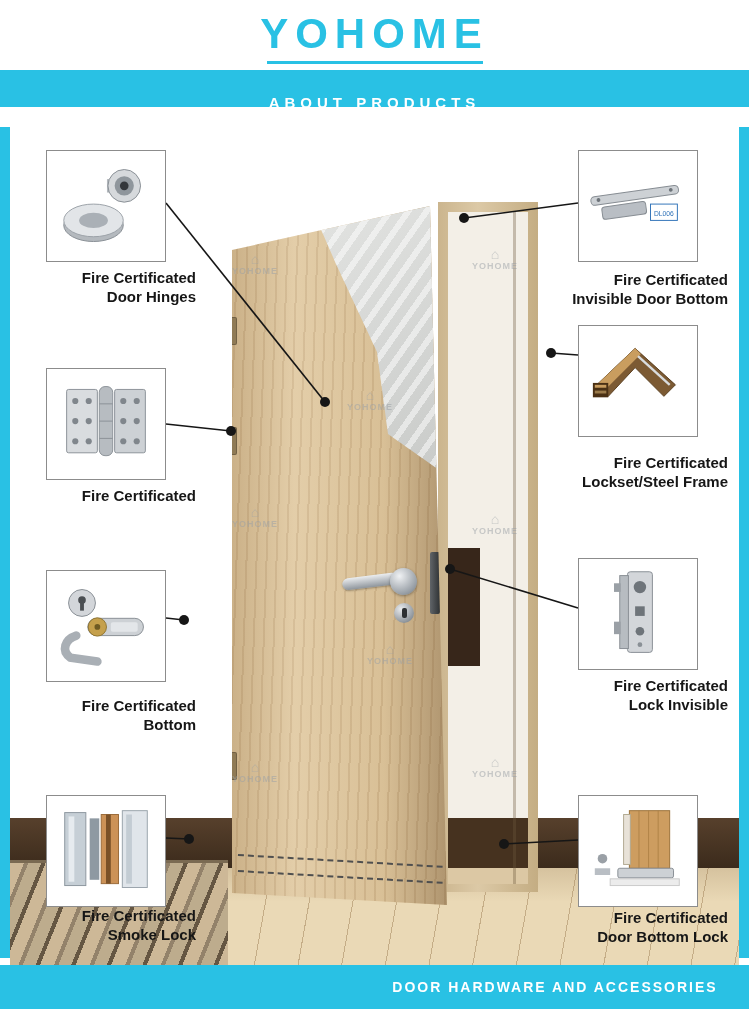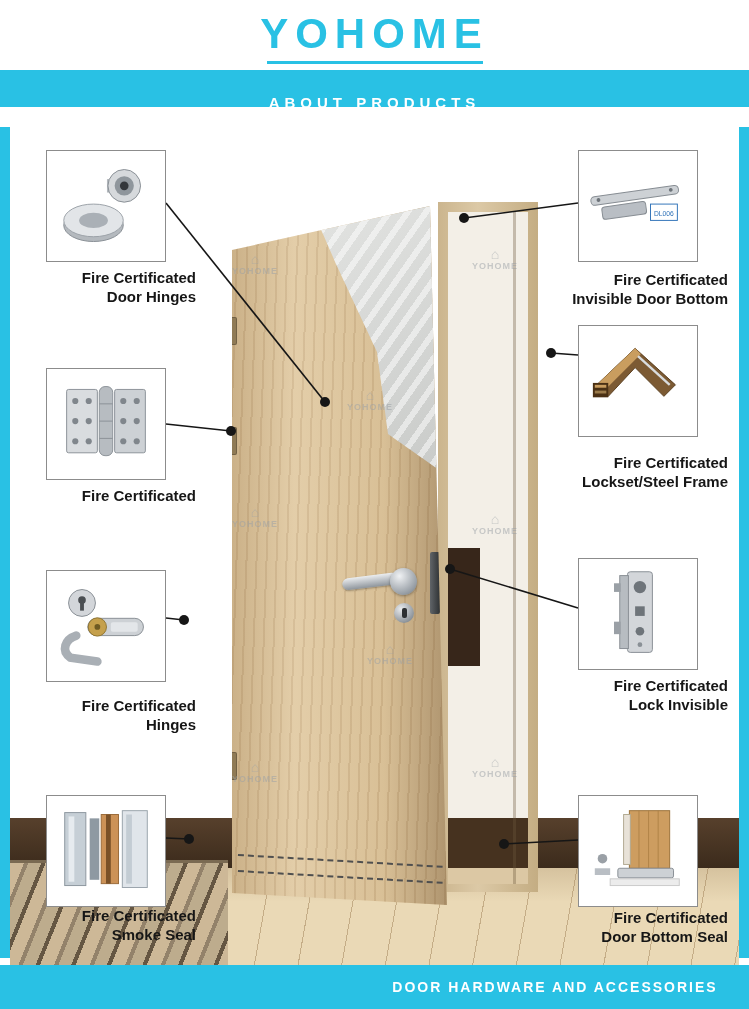--- a/index.html
+++ b/index.html
@@ -240,7 +240,7 @@
   </div>
   <div class="callout-label" style="left:16px;top:696px">
     <div>Fire Certificated</div>
-    <div>Hinges</div>
+    <div>Bottom</div>
   </div>
 
   <div class="callout-box" style="left:46px;top:795px">

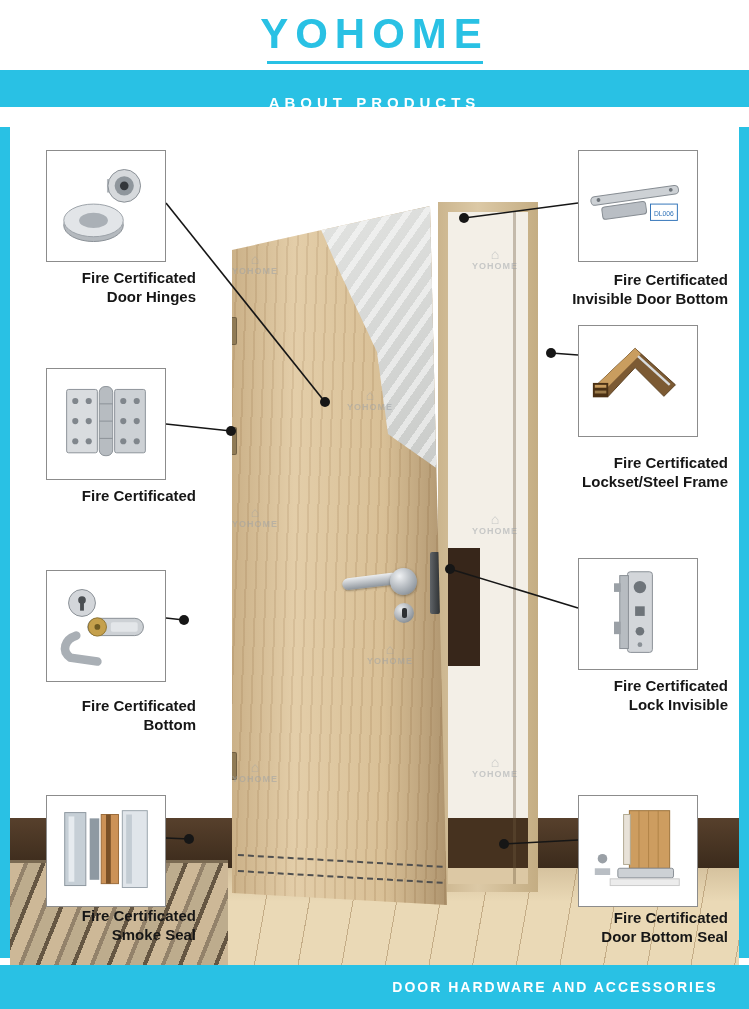--- a/index.html
+++ b/index.html
@@ -256,7 +256,7 @@
   </div>
   <div class="callout-label" style="left:16px;top:906px">
     <div>Fire Certificated</div>
-    <div>Smoke Seal</div>
+    <div>Smoke Lock</div>
   </div>
 
   <div class="callout-box" style="left:578px;top:150px">

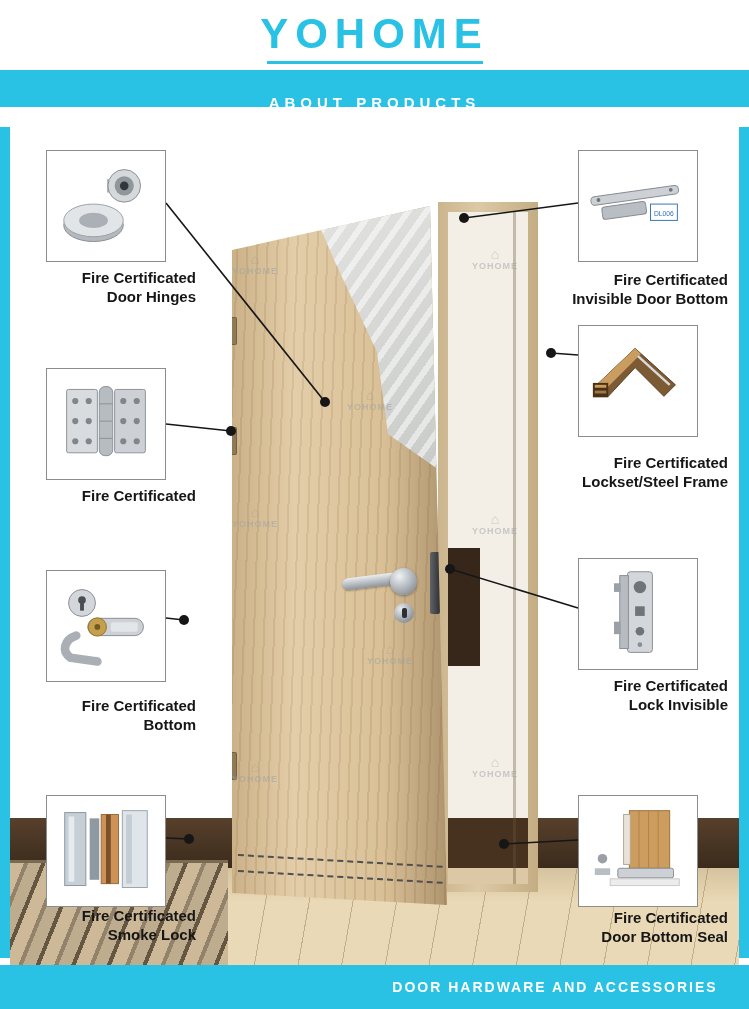--- a/index.html
+++ b/index.html
@@ -323,7 +323,7 @@
   </div>
   <div class="callout-label" style="left:548px;top:908px">
     <div>Fire Certificated</div>
-    <div>Door Bottom Seal</div>
+    <div>Door Bottom Lock</div>
   </div>
 
   <div class="banner-bottom">

